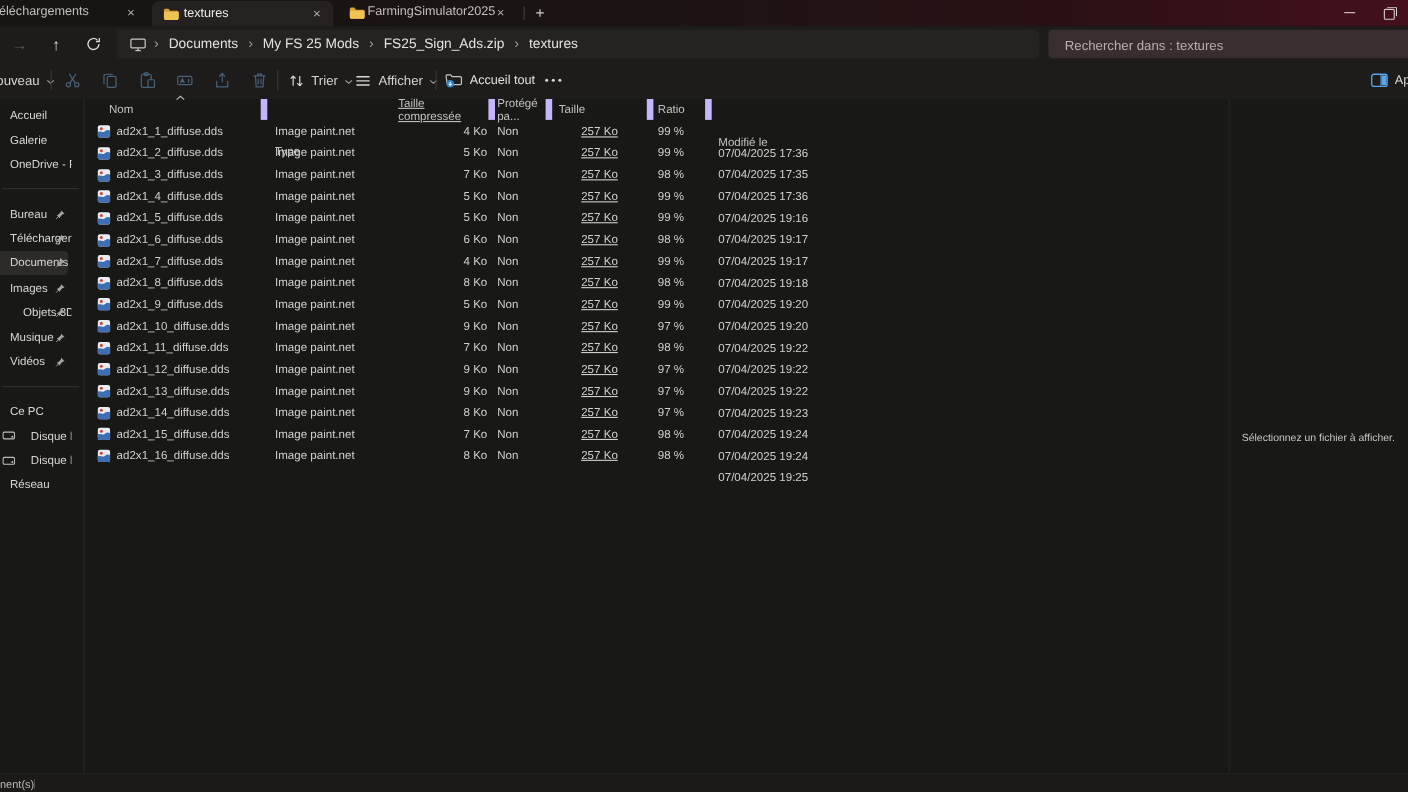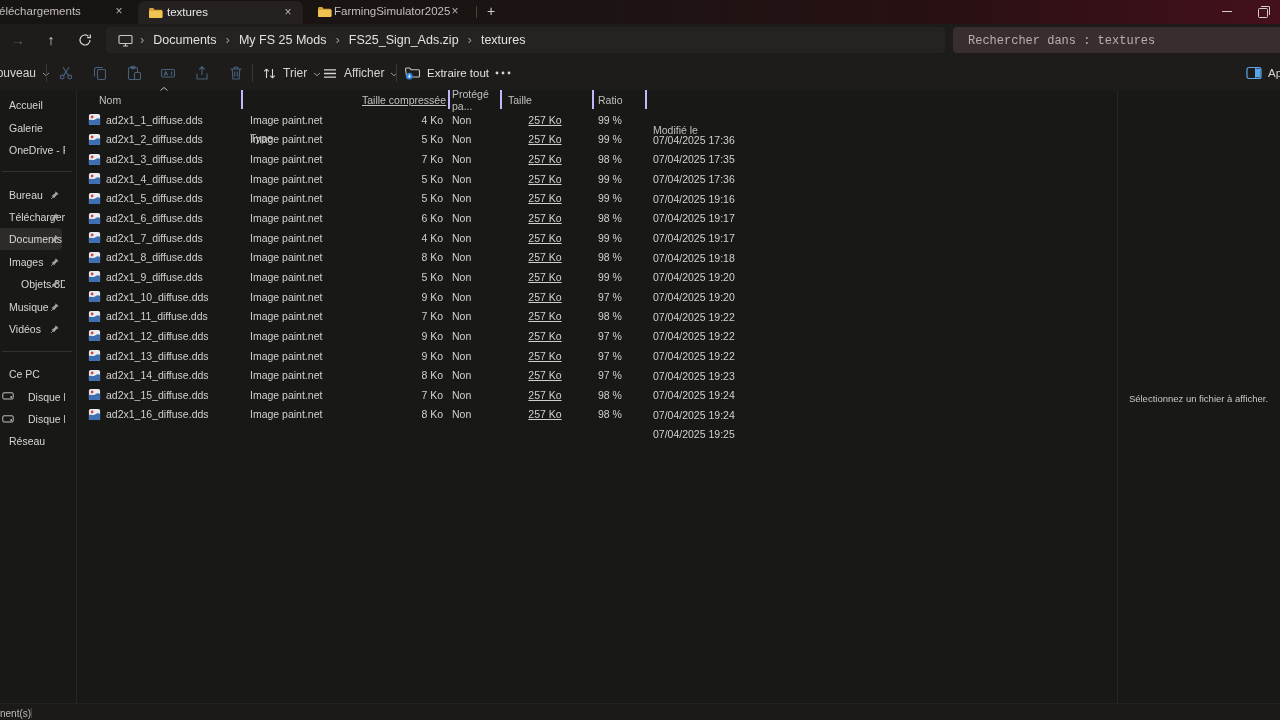--- a/index.html
+++ b/index.html
@@ -51,7 +51,7 @@
   .crumb-sep{font-size:13px;color:#9d9996;margin:0 7px 1px 7px;}
   #search-box{left:953px;top:3px;width:340px;height:26px;background:#382e2f;border-radius:4px;}
   #search-box input{position:absolute;left:13px;top:0;width:300px;height:26px;background:transparent;
-    border:none;outline:none;color:#3b82f6;font-size:12px;font-family:Liberation Mono, monospace;}
+    border:none;outline:none;color:#3b82f6;font-size:12px;font-family:Liberation Sans, sans-serif;}
   #search-box input::placeholder{color:#b9b0ae;opacity:1;}
 
   

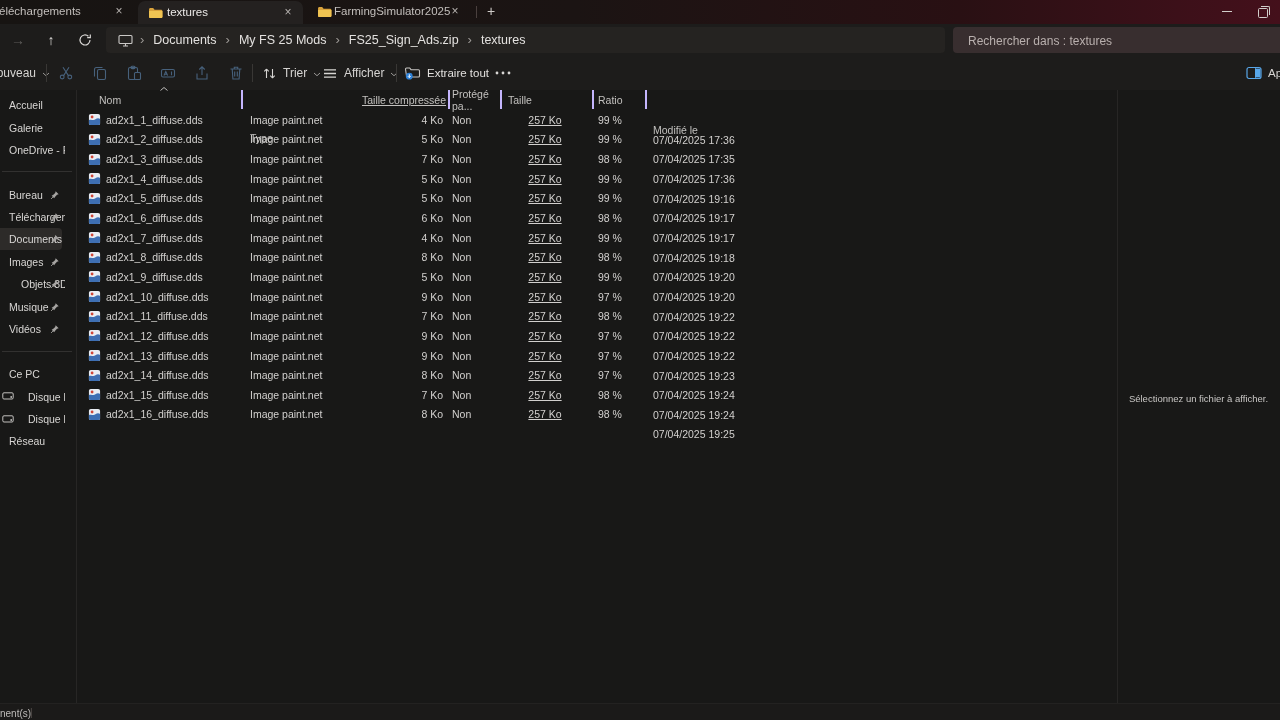--- a/index.html
+++ b/index.html
@@ -272,7 +272,7 @@
           <path d="M5.3 9.3v3M5.3 12.6l-1.3-1.3M5.3 12.6l1.3-1.3" stroke="#fff" stroke-width="1" fill="none"></path>
         </svg>
     </span>
-    <span>Extraire tout</span>
+    <span>Accueil tout</span>
   </div>
 
   <div id="btn-more" class="abs">

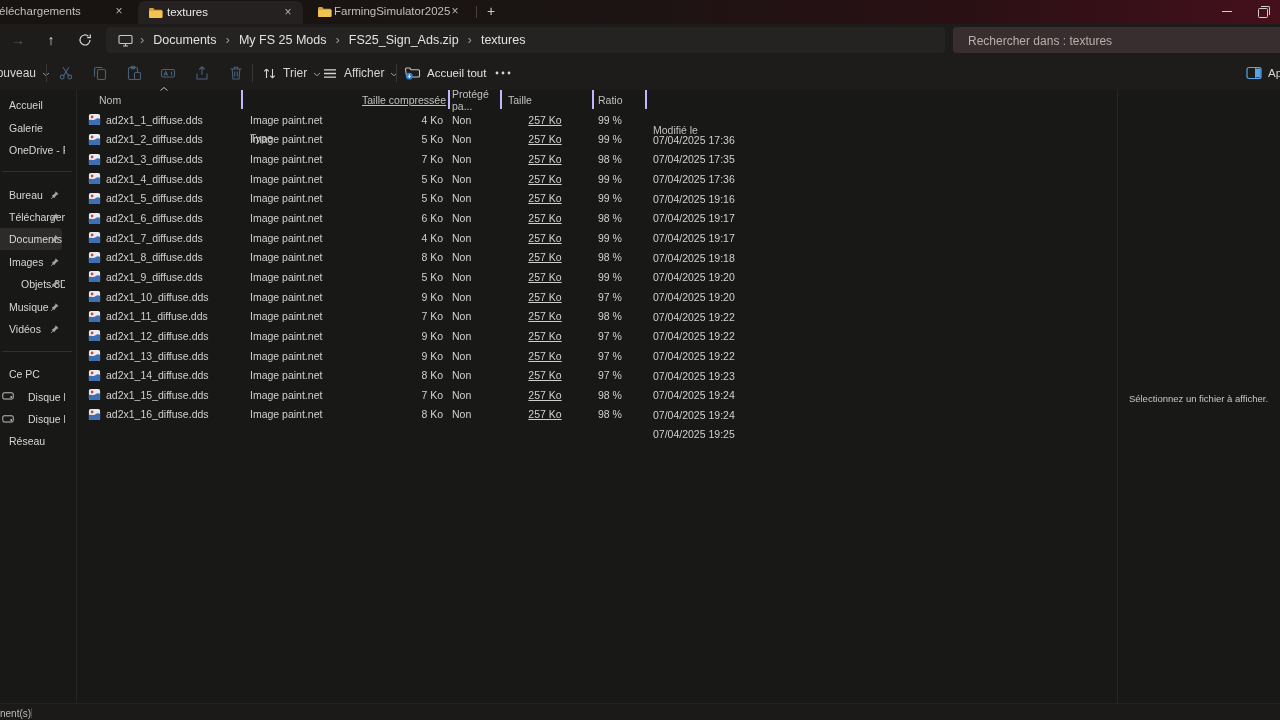--- a/index.html
+++ b/index.html
@@ -93,7 +93,7 @@
 
   
   #fileheader{left:84px;top:90px;width:678px;height:19px;display:flex;font-size:10.5px;color:#c2c0be;}
-  .hcell{box-sizing:border-box;border-right:2px solid #c4b5fd;display:flex;align-items:center;}
+  .hcell{box-sizing:border-box;border-right:6px solid #c4b5fd;display:flex;align-items:center;}
   .c0{width:159px;}.c1{width:114px;}.c2{width:93px;}.c3{width:52px;}
   .c4{width:92px;text-align:center;}.c5{width:53px;}.c6{width:115px;margin-top:40px;}
   .h0{padding-left:15px;}.h1{padding-left:7px;margin-top:48px;}.h2{padding-left:5px;text-decoration:underline;}.h3{padding-left:2px;}

